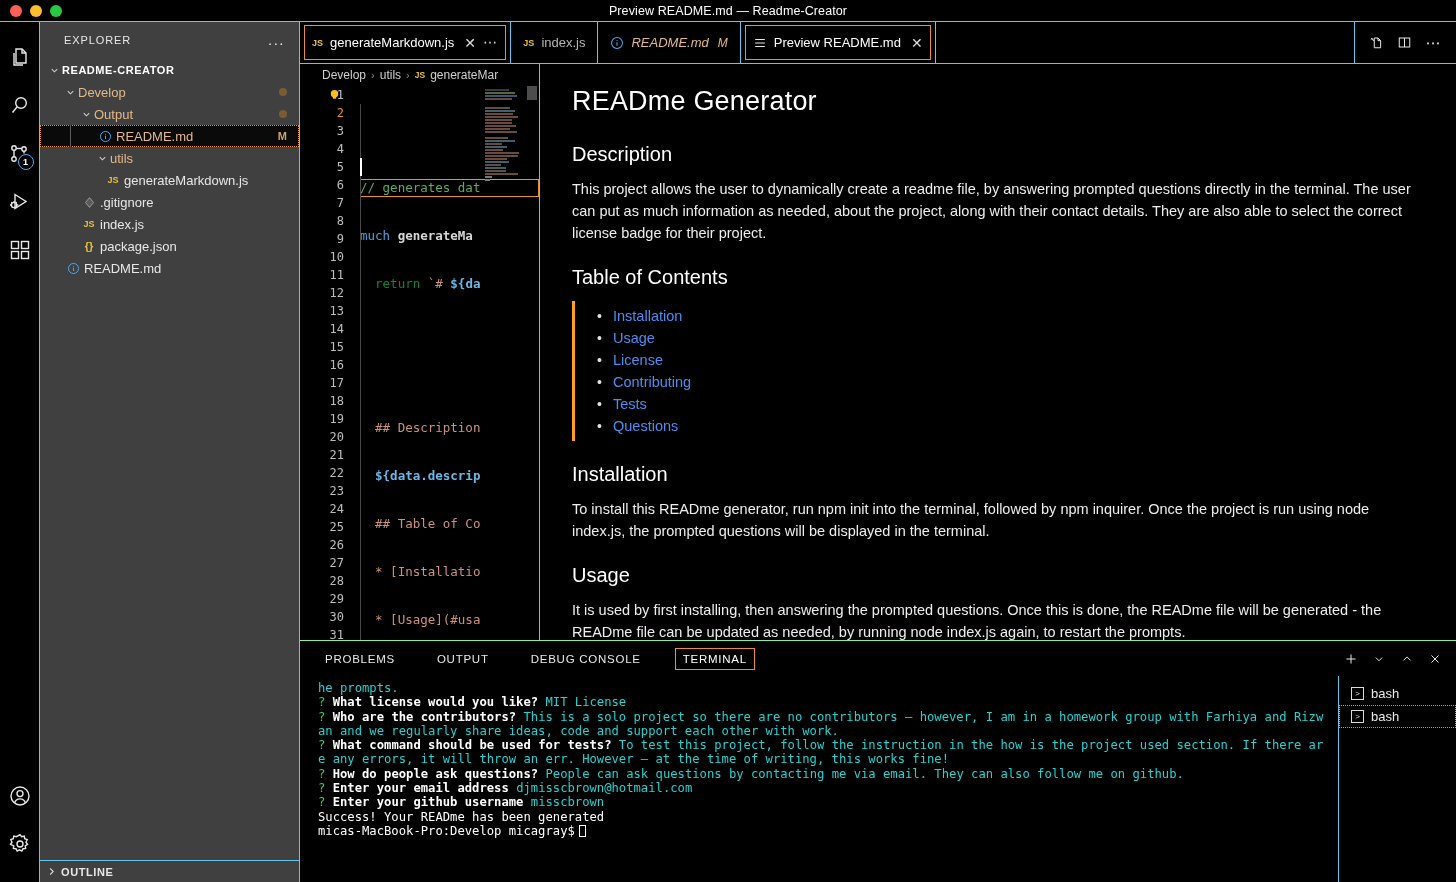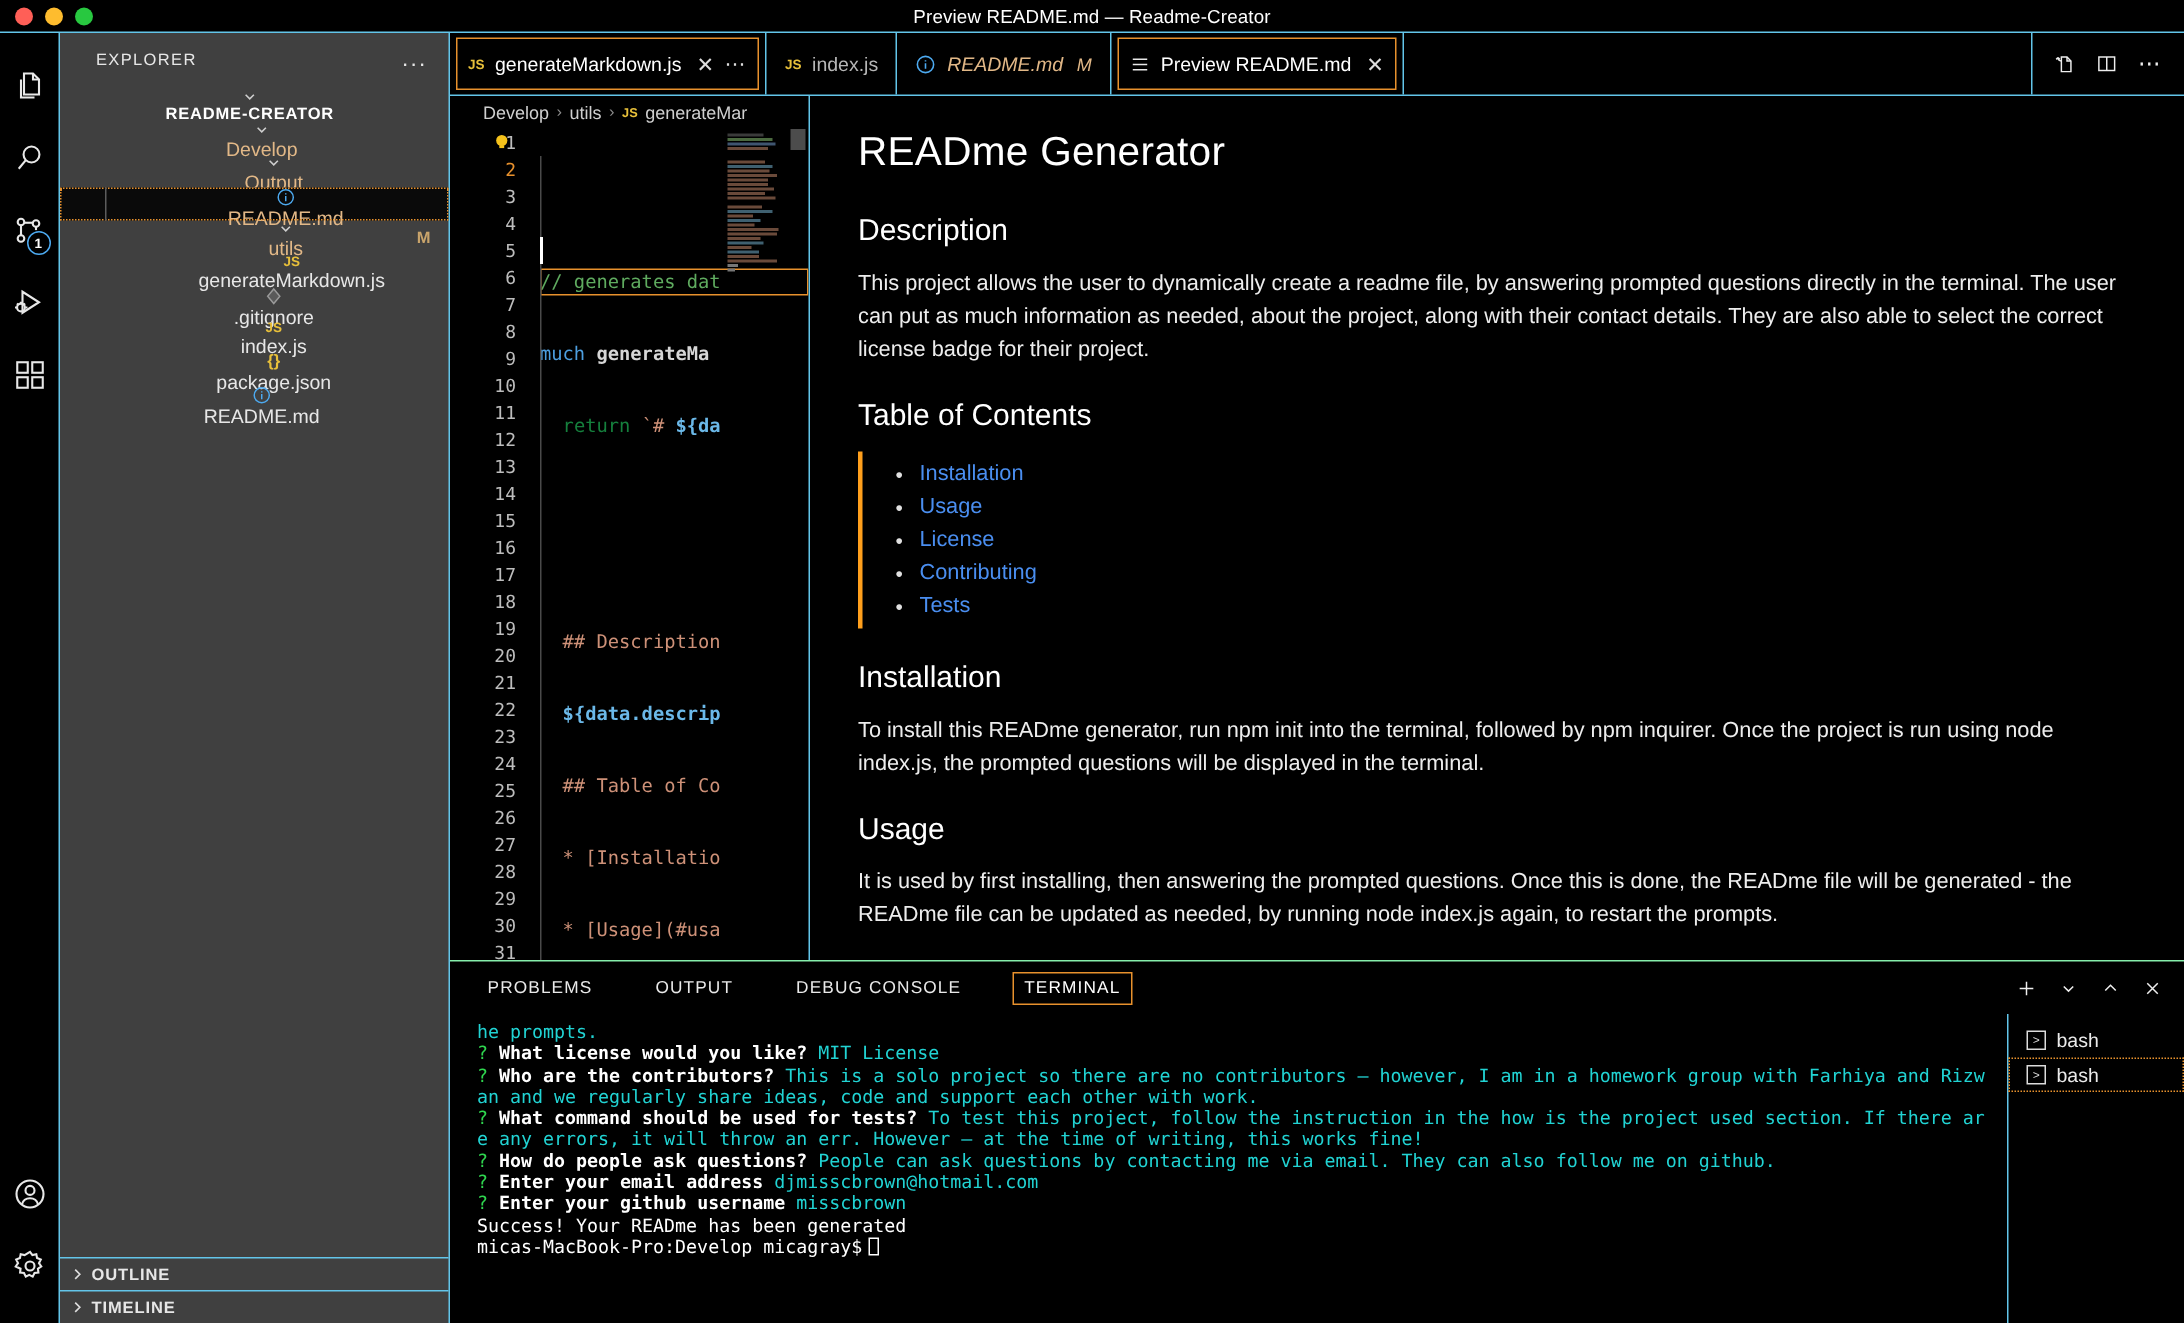--- a/index.html
+++ b/index.html
@@ -50,7 +50,7 @@
   .tree { flex:1; overflow:hidden; padding-top:2px; }
   .row {
     height:22px; display:flex; align-items:center; font-size:13px; color:#e7e7e7;
-    position:relative; cursor:pointer; padding-right:12px;flex-direction:column;
+    position:relative; cursor:pointer; padding-right:12px;
   }
   .row.sel { outline:1px dotted #e8912d; outline-offset:-1px; background:#0a0a0a; }
   .row.sel::before { content:""; position:absolute; left:30px; top:0; bottom:0; width:1px; background:#5c5c5c; }

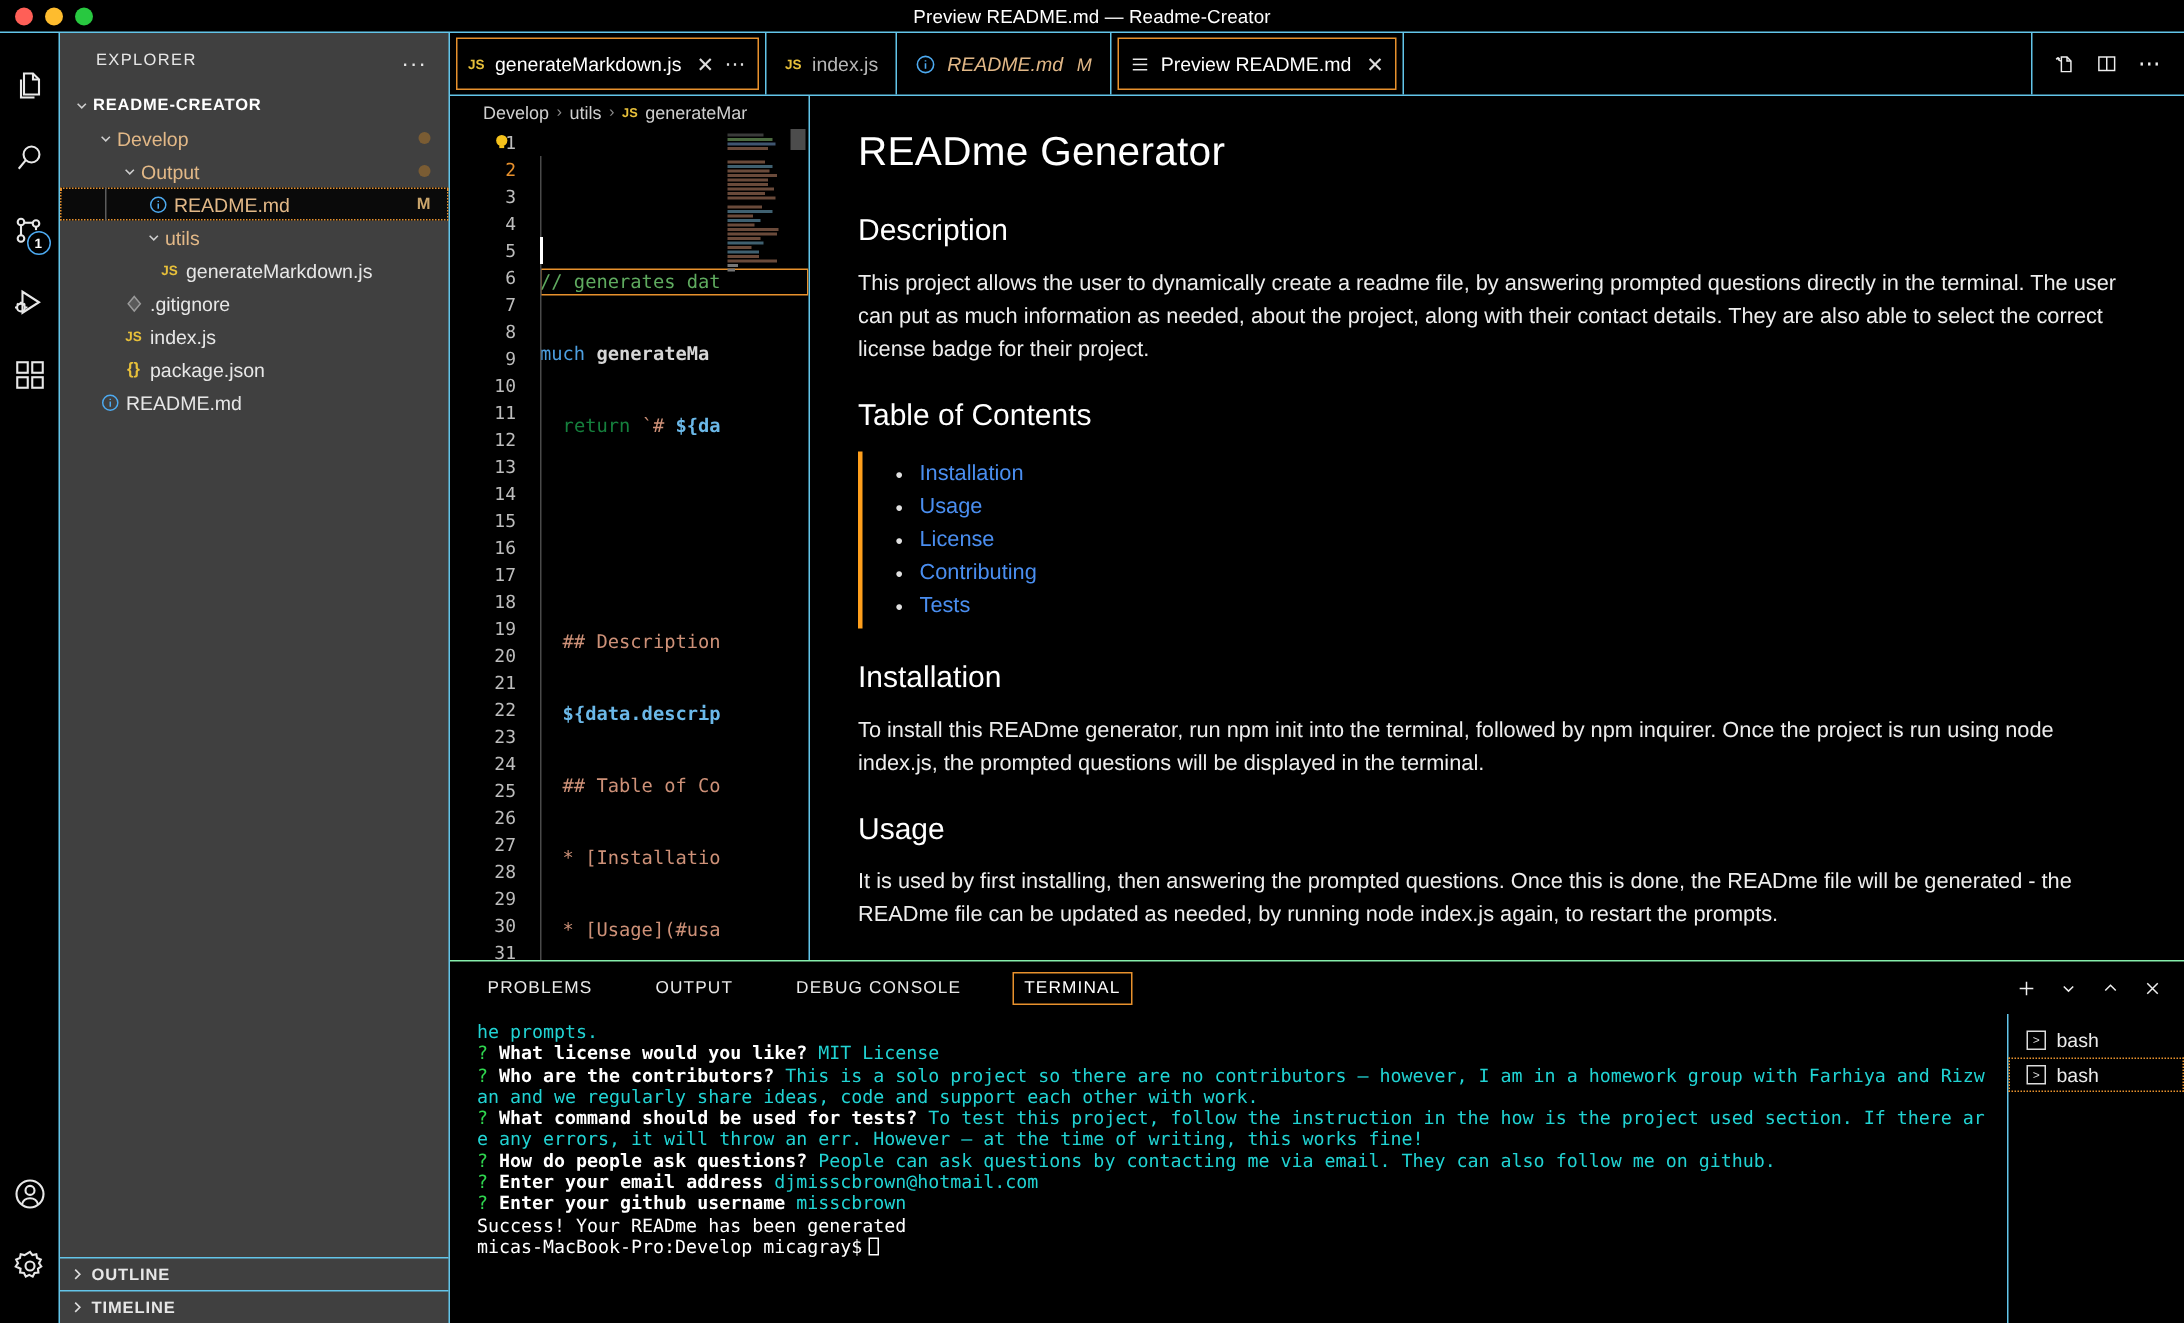--- a/index.html
+++ b/index.html
@@ -530,6 +530,7 @@
             <li><a>License</a></li>
             <li><a>Contributing</a></li>
             <li><a>Tests</a></li>
+            <li><a>Questions</a></li>
           </ul>
 
           <div class="md-h2">Installation</div>

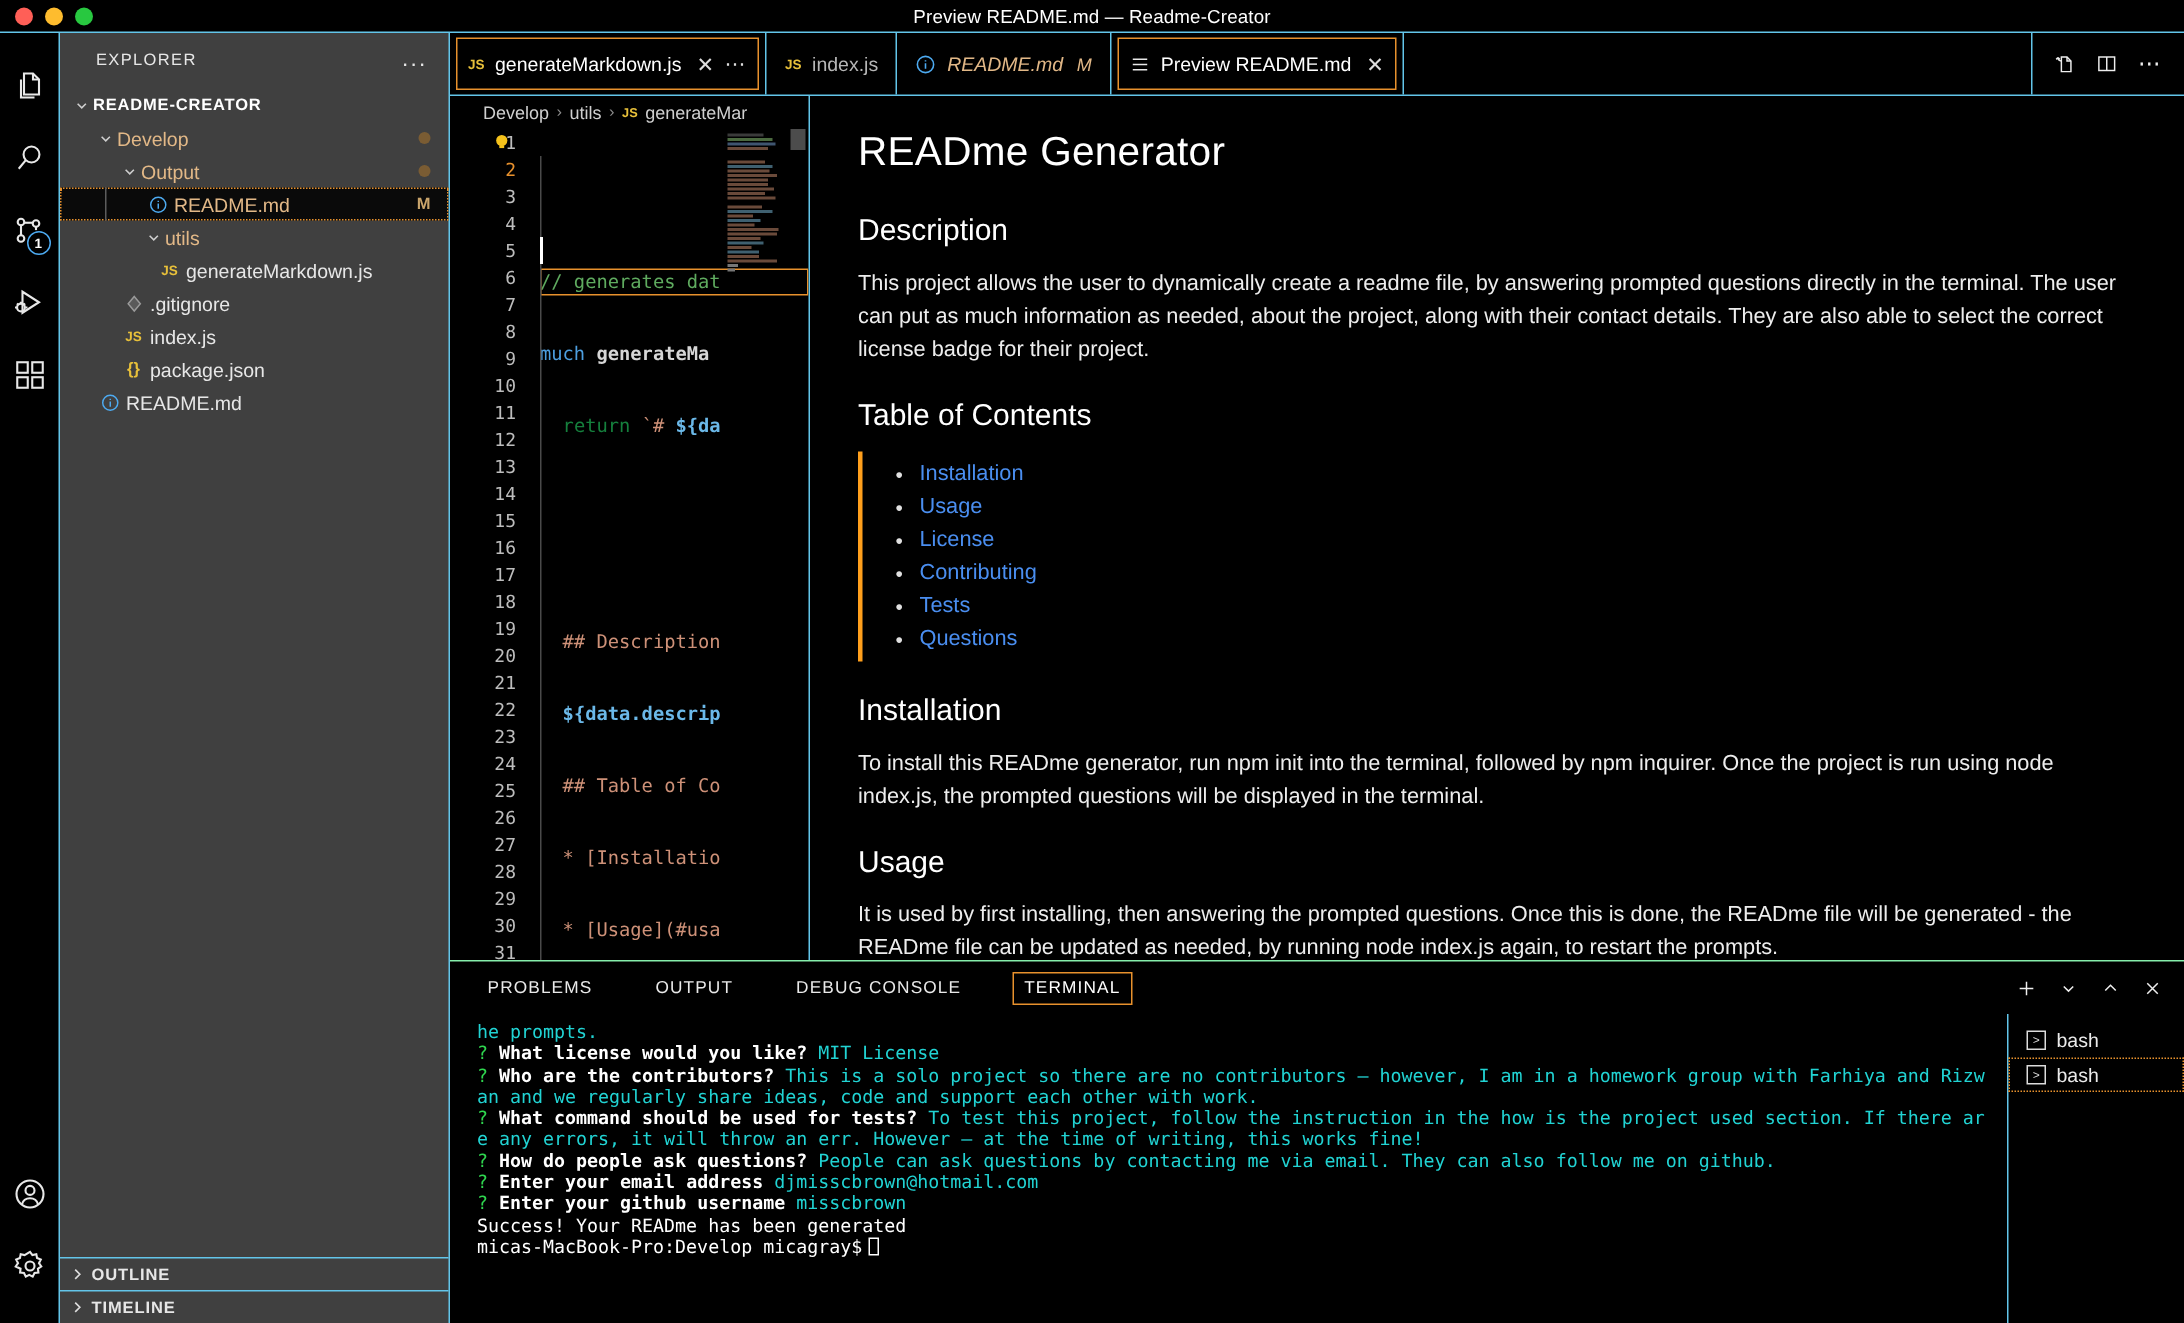--- a/index.html
+++ b/index.html
@@ -326,12 +326,6 @@
             <path d="M6 3.5l4.5 4.5L6 12.5"></path>
           </svg>
         <span>OUTLINE</span>
-      </div>
-      <div class="sb-foot-item">
-        <svg viewBox="0 0 16 16" fill="none" stroke="currentColor" stroke-width="1.6">
-            <path d="M6 3.5l4.5 4.5L6 12.5"></path>
-          </svg>
-        <span>TIMELINE</span>
       </div>
     </div>
 

